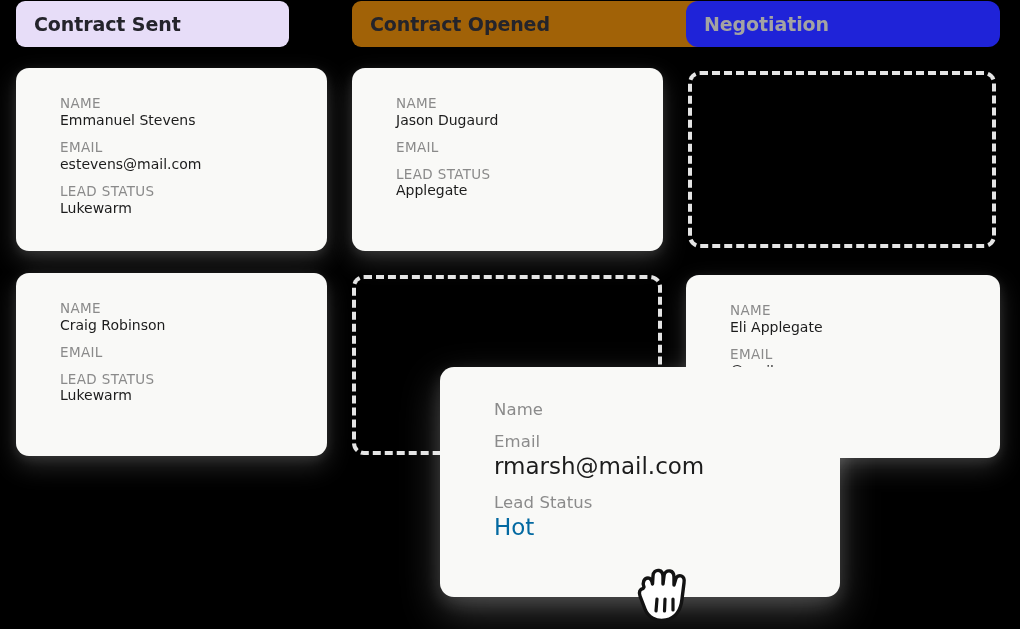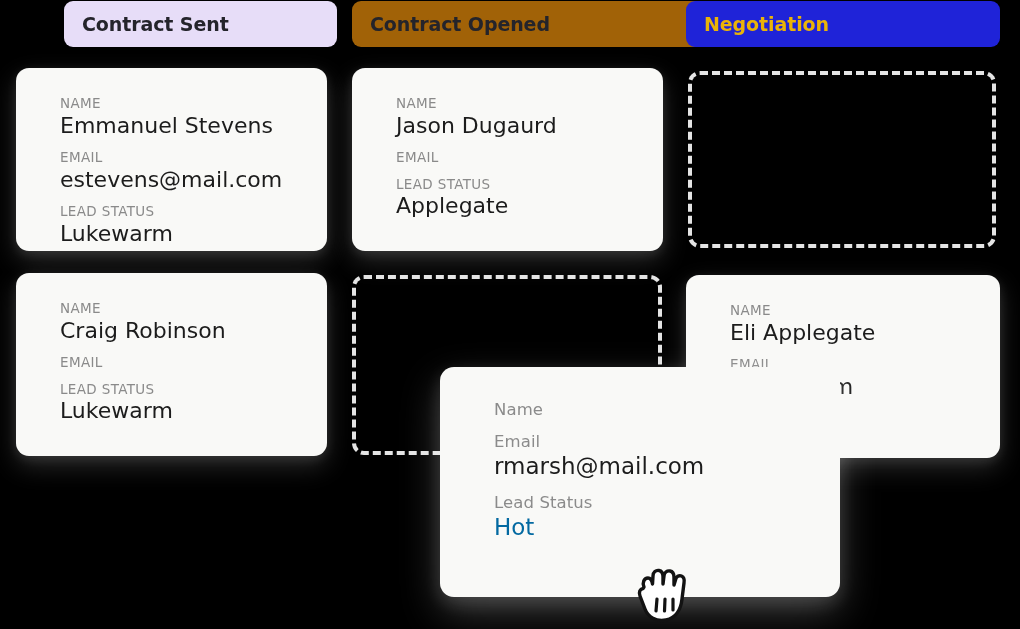--- a/index.html
+++ b/index.html
@@ -38,7 +38,7 @@
   }
   .col-header .hdr-label { line-height: 1; }
 
-  .col-0 { left: 16px;  top: 1px;  width: 273px; background: #e7ddf8; color: #24242b; margin-left: 48px; }
+  .col-0 { left: 16px;  top: 1px;  width: 273px; background: #e7ddf8; color: #24242b; }
   .col-1 { left: 352px; top: 1px;  width: 374px; background: #a16207; color: #24242b; }
   .col-2 { left: 686px; top: 1px;  width: 314px; background: #1f23d8; color: #eab308; }
 

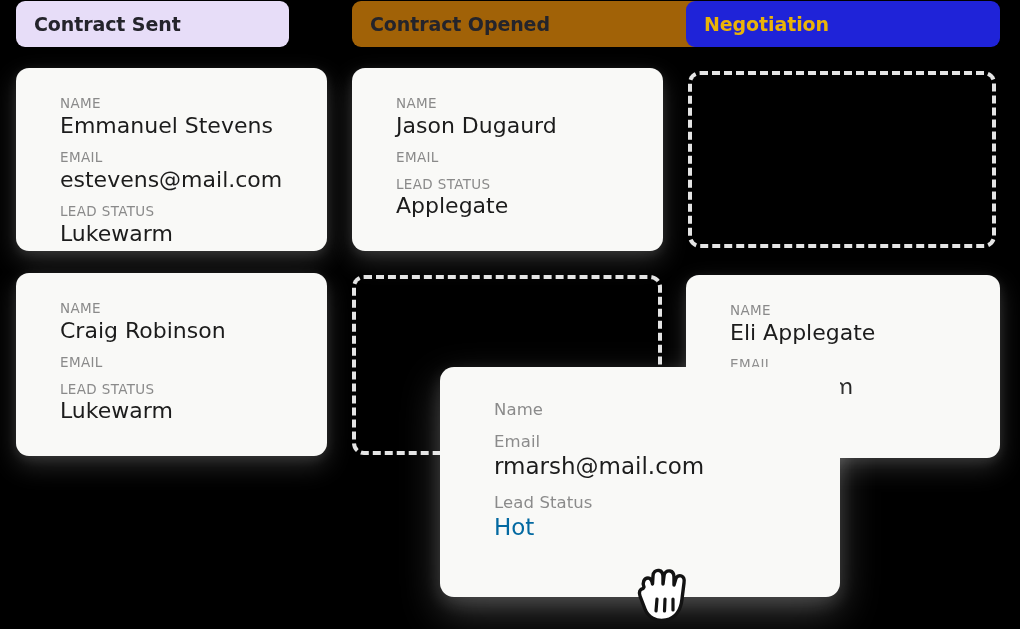--- a/index.html
+++ b/index.html
@@ -40,7 +40,7 @@
 
   .col-0 { left: 16px;  top: 1px;  width: 273px; background: #e7ddf8; color: #24242b; }
   .col-1 { left: 352px; top: 1px;  width: 374px; background: #a16207; color: #24242b; }
-  .col-2 { left: 686px; top: 1px;  width: 314px; background: #1f23d8; color: #eab308; }
+  .col-2 { left: 686px; top: 1px;  width: 314px; background: #1f23d8; color: #a3a3a3; border-radius: 12px; }
 
   
   .card {

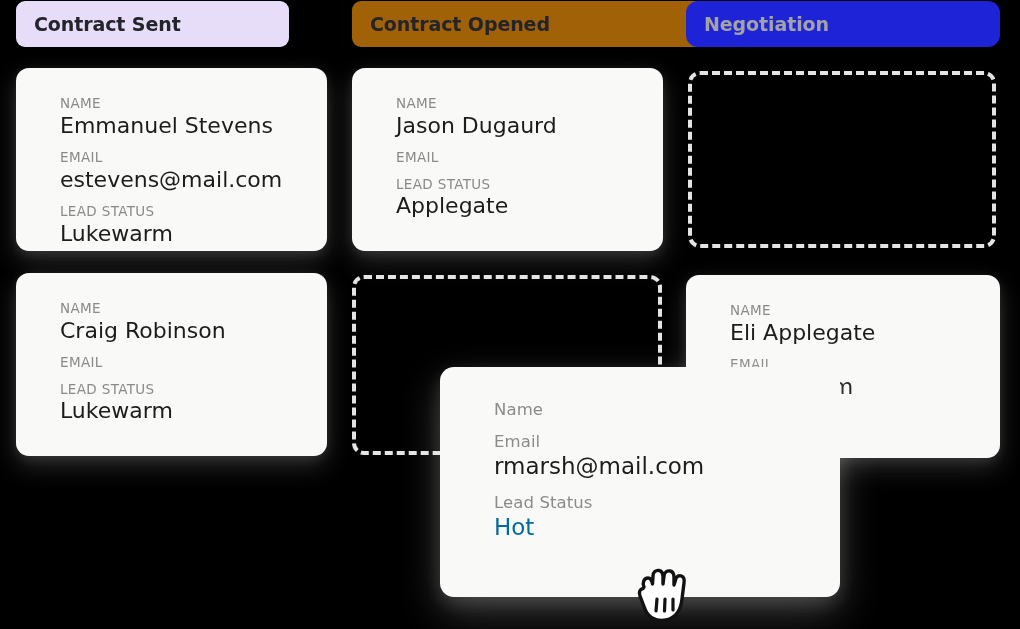--- a/index.html
+++ b/index.html
@@ -65,7 +65,7 @@
   .f-label.upper { text-transform: uppercase; }
 
   .f-value {
-    font-size: 22px;
+    font-size: 14px;
     color: #1c1c1c;
     font-weight: 400;
     line-height: 1.25;

